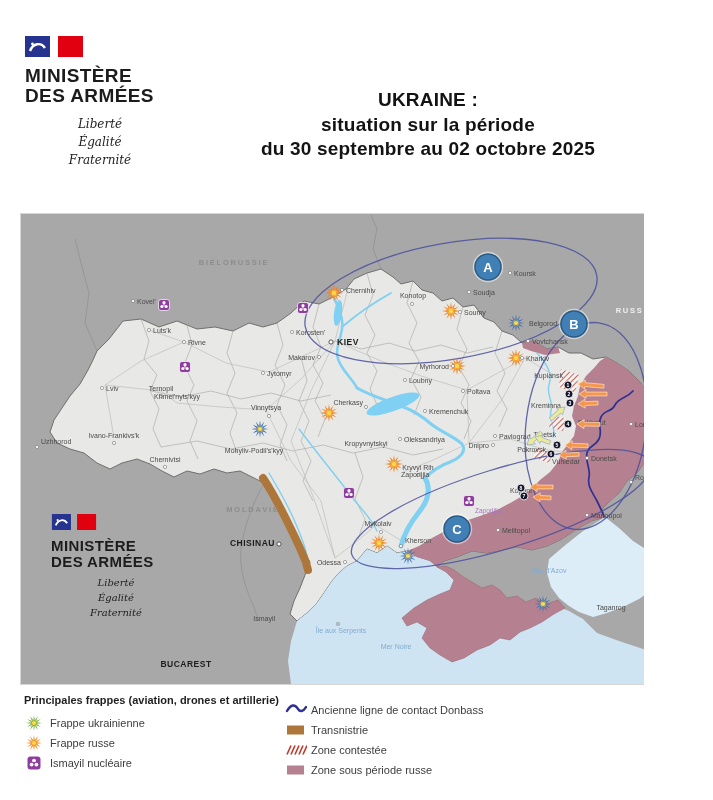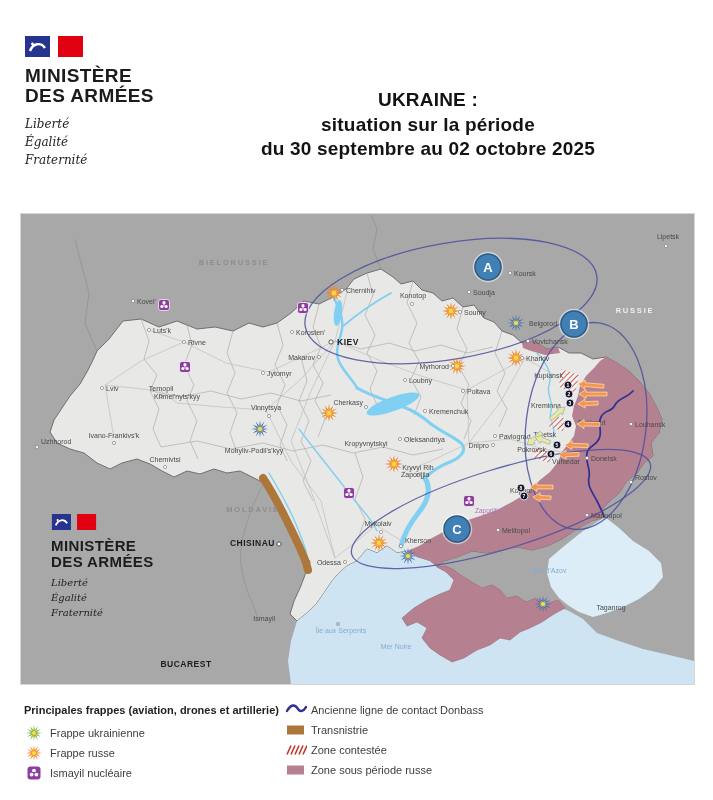--- a/index.html
+++ b/index.html
@@ -3,7 +3,7 @@
 <meta charset="utf-8">
 <style>
   html,body{margin:0;padding:0;background:#fff;}
-  .page{position:relative;width:713px;height:800px;background:#ffffff;overflow:hidden;
+  .page{position:relative;width:644px;height:800px;background:#ffffff;overflow:hidden;
         font-family:"Liberation Sans",sans-serif;}
   
   .gov-logo{position:absolute;left:25px;top:36px;width:150px;}

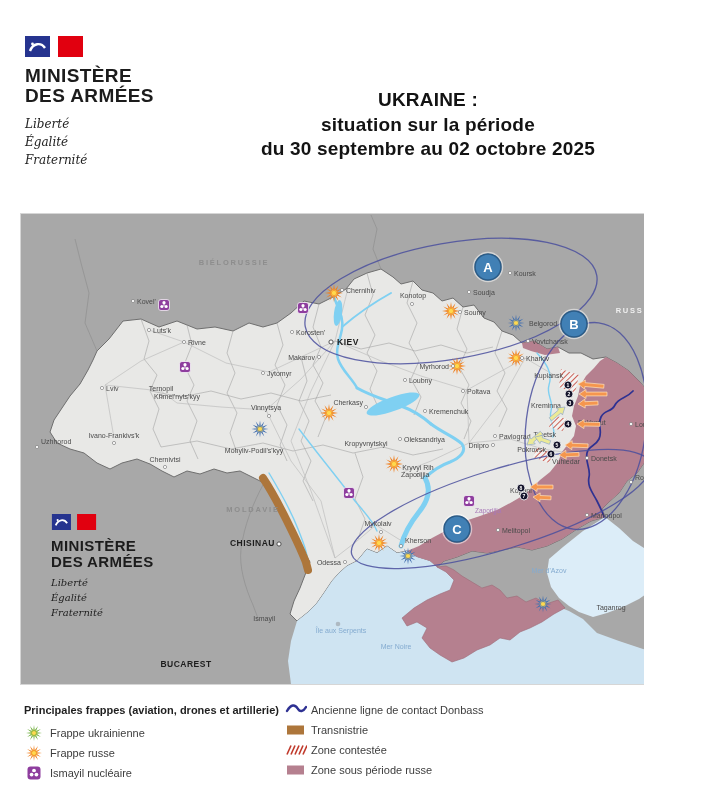--- a/index.html
+++ b/index.html
@@ -8,7 +8,7 @@
   
   .gov-logo{position:absolute;left:25px;top:36px;width:150px;}
   .gov-name{margin-top:5px;font-weight:700;font-size:19px;line-height:1.07;letter-spacing:.4px;color:#1c1c1c;}
-  .gov-motto{margin-top:8px;font-family:"DejaVu Serif",serif;font-style:italic;font-size:12px;line-height:1.5;color:#222;}
+  .gov-motto{margin-top:8px;font-family:"DejaVu Serif",serif;font-style:italic;font-size:12px;line-height:1.5;color:#222;text-align:center;}
   .title{position:absolute;left:150px;top:88px;width:556px;text-align:center;
          font-size:19px;font-weight:700;color:#131313;line-height:1.3;letter-spacing:.2px;}
   

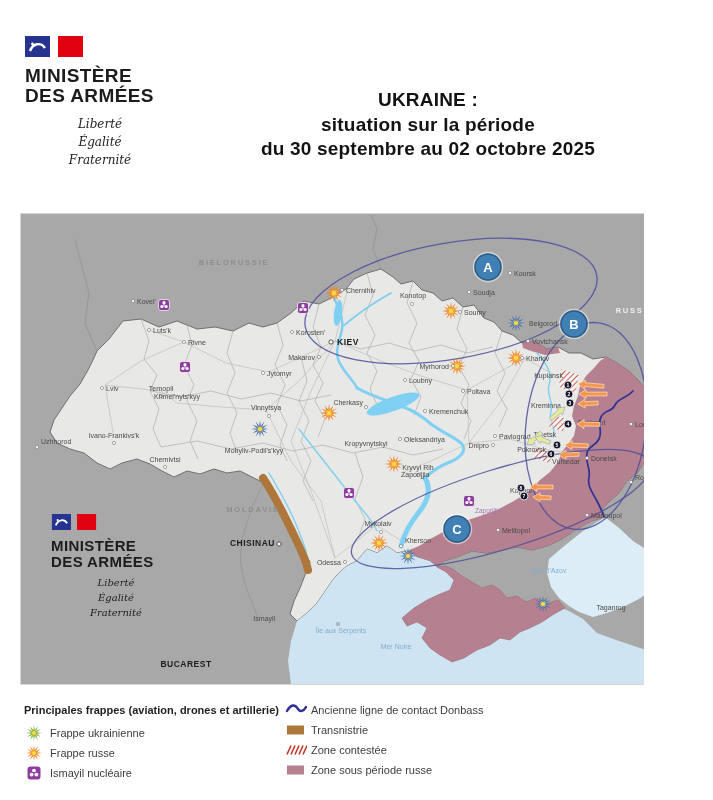--- a/index.html
+++ b/index.html
@@ -27,7 +27,7 @@
   .s-trans{fill:none;stroke-linecap:round;}
   
   .legend{position:absolute;left:24px;top:694px;width:670px;font-size:11px;color:#3d3d3d;}
-  .leg-col-left{position:absolute;left:0;top:10px;width:255px;}
+  .leg-col-left{position:absolute;left:0;top:0;width:255px;}
   .leg-col-right{position:absolute;left:261px;top:6px;width:260px;}
   .leg-title{font-weight:700;color:#1f1f1f;margin-bottom:7px;font-size:11px;}
   .leg-row{display:flex;align-items:center;height:20px;}

